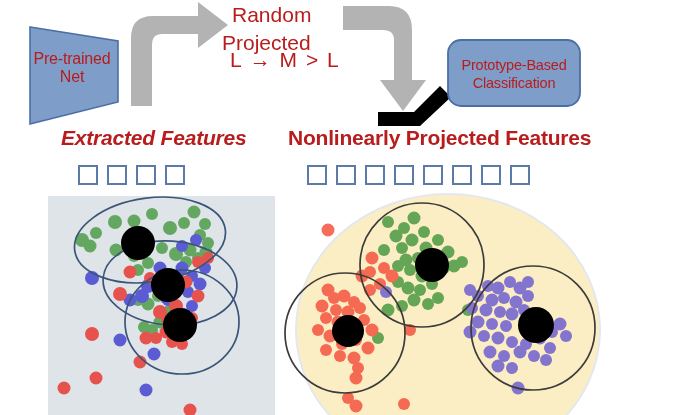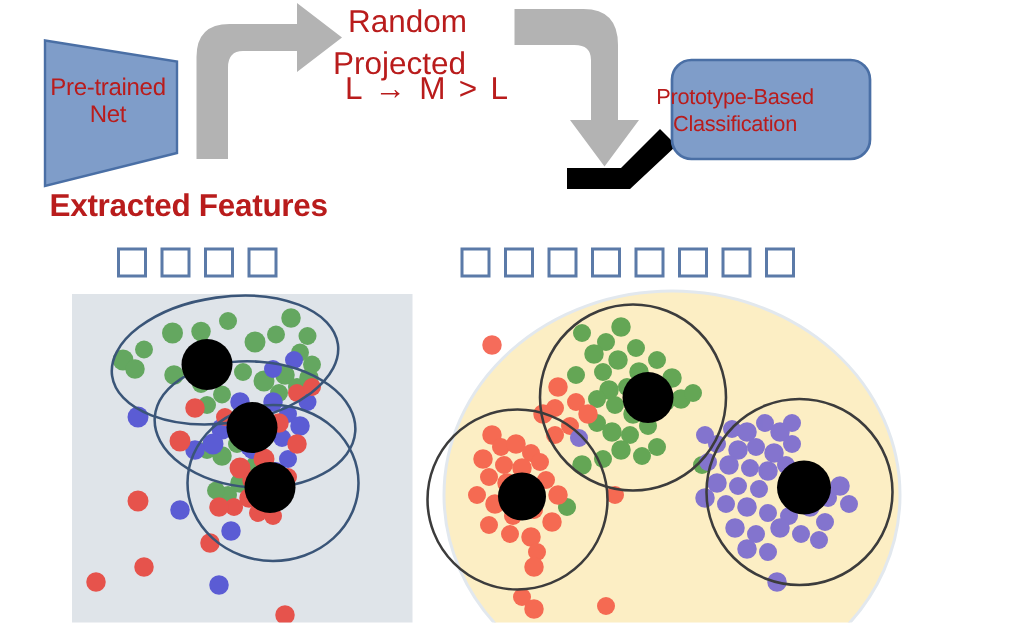--- a/index.html
+++ b/index.html
@@ -64,7 +64,7 @@
   }
   
   #proto-label {
-    left: 428px;
+    left: 452px;
     top: 56px;
     width: 124px;
     text-align: center;

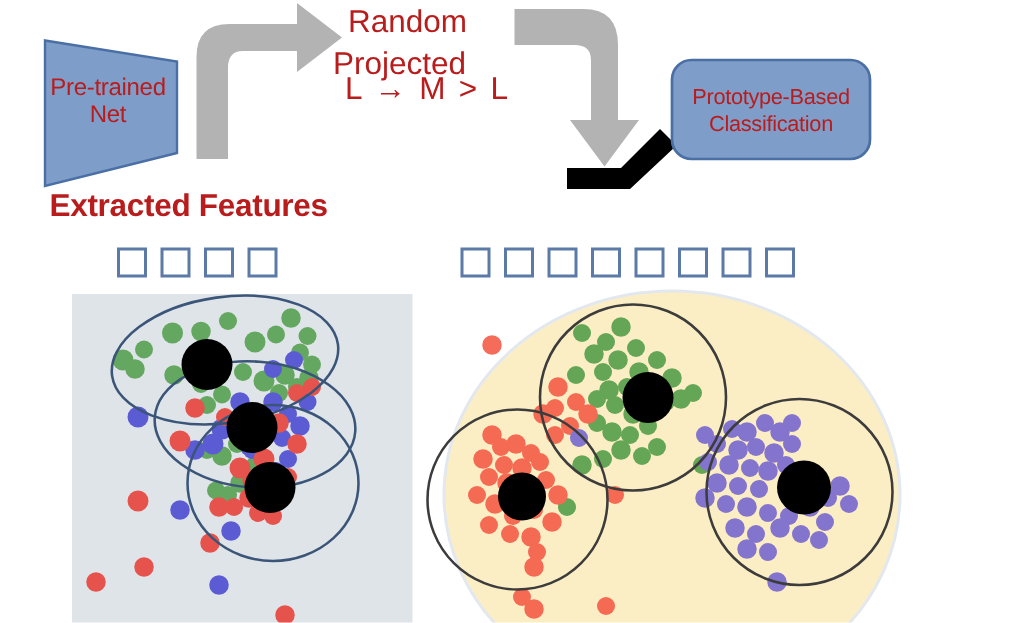--- a/index.html
+++ b/index.html
@@ -75,10 +75,11 @@
   }
   
   #extracted-heading {
-    left: 33px; top: 126px;
+    left: 61px; top: 126px;
     font-size: 21px;
     font-weight: 700;
     letter-spacing: -0.2px;
+    font-style: italic;
   }
   #projected-heading {
     left: 288px; top: 126px;

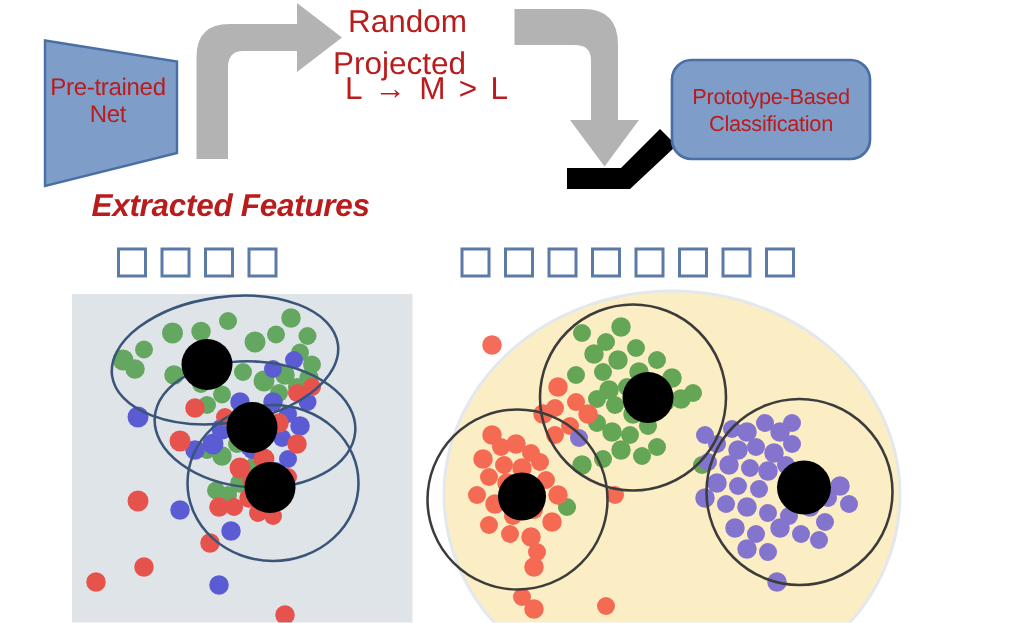--- a/index.html
+++ b/index.html
@@ -376,6 +376,7 @@
 
   <div class="txt" id="extracted-heading">Extracted Features</div>
 
+  <div class="txt" id="projected-heading">Nonlinearly Projected Features</div>
 
   <div class="sq-row" id="row-extracted">
       <div class="sq" style="border-color: rgb(91, 122, 168);"></div>

